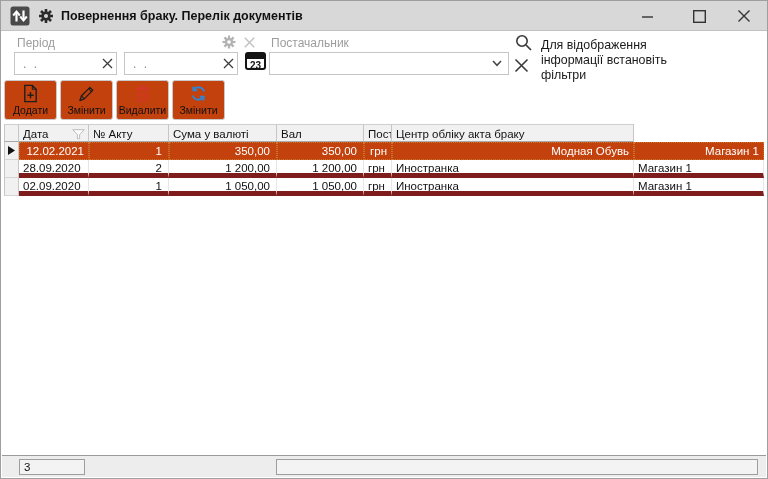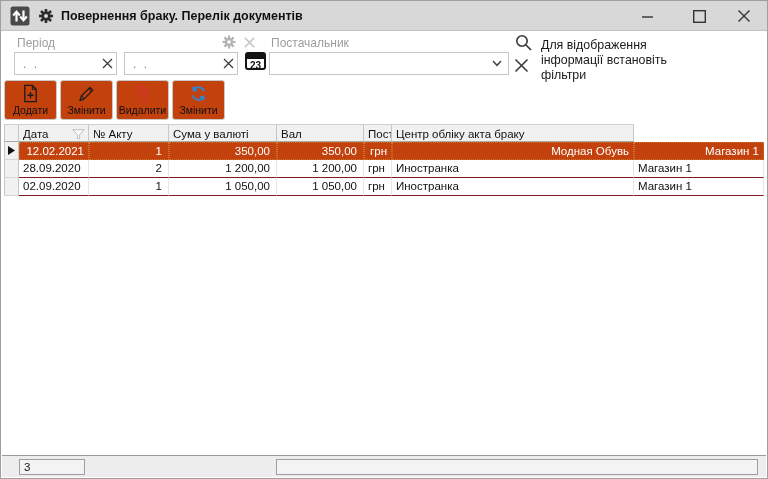--- a/index.html
+++ b/index.html
@@ -52,7 +52,7 @@
   .hdr-date { justify-content: space-between; }
   .row { height: 18px; }
   .sel-cell { background: #f1f1f1; border-left: 1px solid #c6c6c6; border-right: 1px solid #c6c6c6; border-bottom: 1px solid #d6d6d6; display: flex; align-items: center; justify-content: center; }
-  .cell-d { font-size: 11.5px; padding: 2px 4px 0 4px; border-right: 1px solid #e6e6e6; border-bottom: 1px solid #7f1d1d; white-space: nowrap; overflow: hidden; color: #111; }
+  .cell-d { font-size: 11.5px; padding: 2px 4px 0 4px; border-right: 1px solid #e6e6e6; border-bottom: 5px solid #7f1d1d; white-space: nowrap; overflow: hidden; color: #111; }
   .ar { text-align: right; padding-right: 6px; }
   .row.selected .cell-d { background: #c2410c; color: #fff; border: 1px dotted #c9772f; text-align: right; }
   .row.selected .cell-d.first { border-left: 1px dotted #c9772f; }

